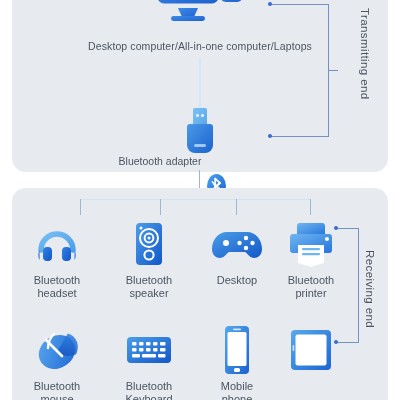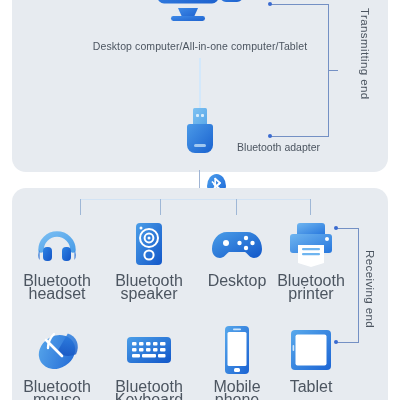--- a/index.html
+++ b/index.html
@@ -206,7 +206,7 @@
     </svg>
   </div>
 
-  <div id="label-desktop">Desktop computer/All-in-one computer/Tablet</div>
+  <div id="label-desktop">Desktop computer/All-in-one computer/Laptops</div>
 
   <div id="link-comp-adapter"></div>
 

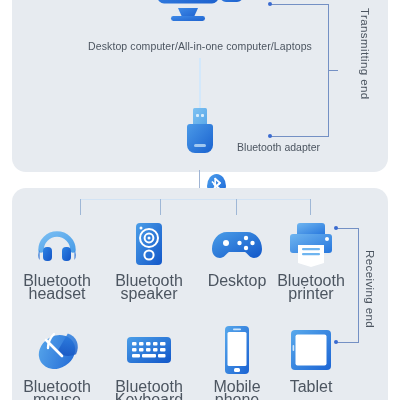--- a/index.html
+++ b/index.html
@@ -76,9 +76,9 @@
   #label-adapter {
     position: absolute;
     left: 0;
-    top: 141px;
+    top: 155px;
     width: 320px;
-    text-align: right;
+    text-align: center;
     font-size: 10.5px;
     color: #4c5560;
   }

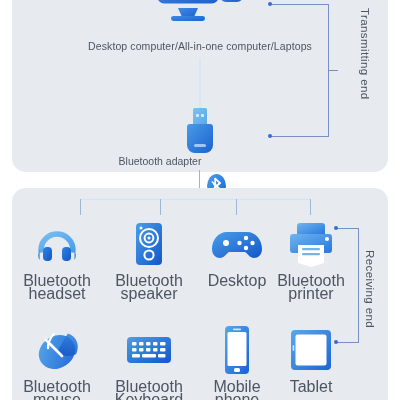--- a/index.html
+++ b/index.html
@@ -166,7 +166,7 @@
     justify-content: center;
   }
   .dev-label {
-    font-size: 16px;
+    font-size: 11px;
     line-height: 13px;
     color: #4c5560;
     margin-top: 4px;

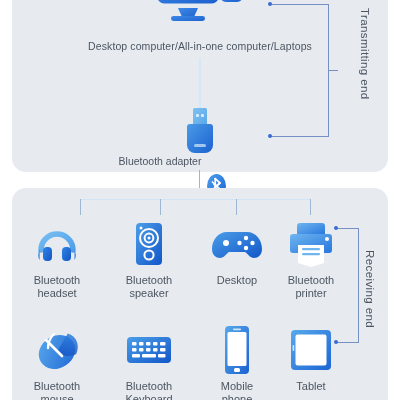--- a/index.html
+++ b/index.html
@@ -443,7 +443,6 @@
           <rect x="4.6" y="16" width="1.6" height="6" rx="0.8" fill="#cfe6fb"></rect>
         </svg>
       </div>
-      <div class="dev-label">Tablet</div>
     </div>
   </div>
 

